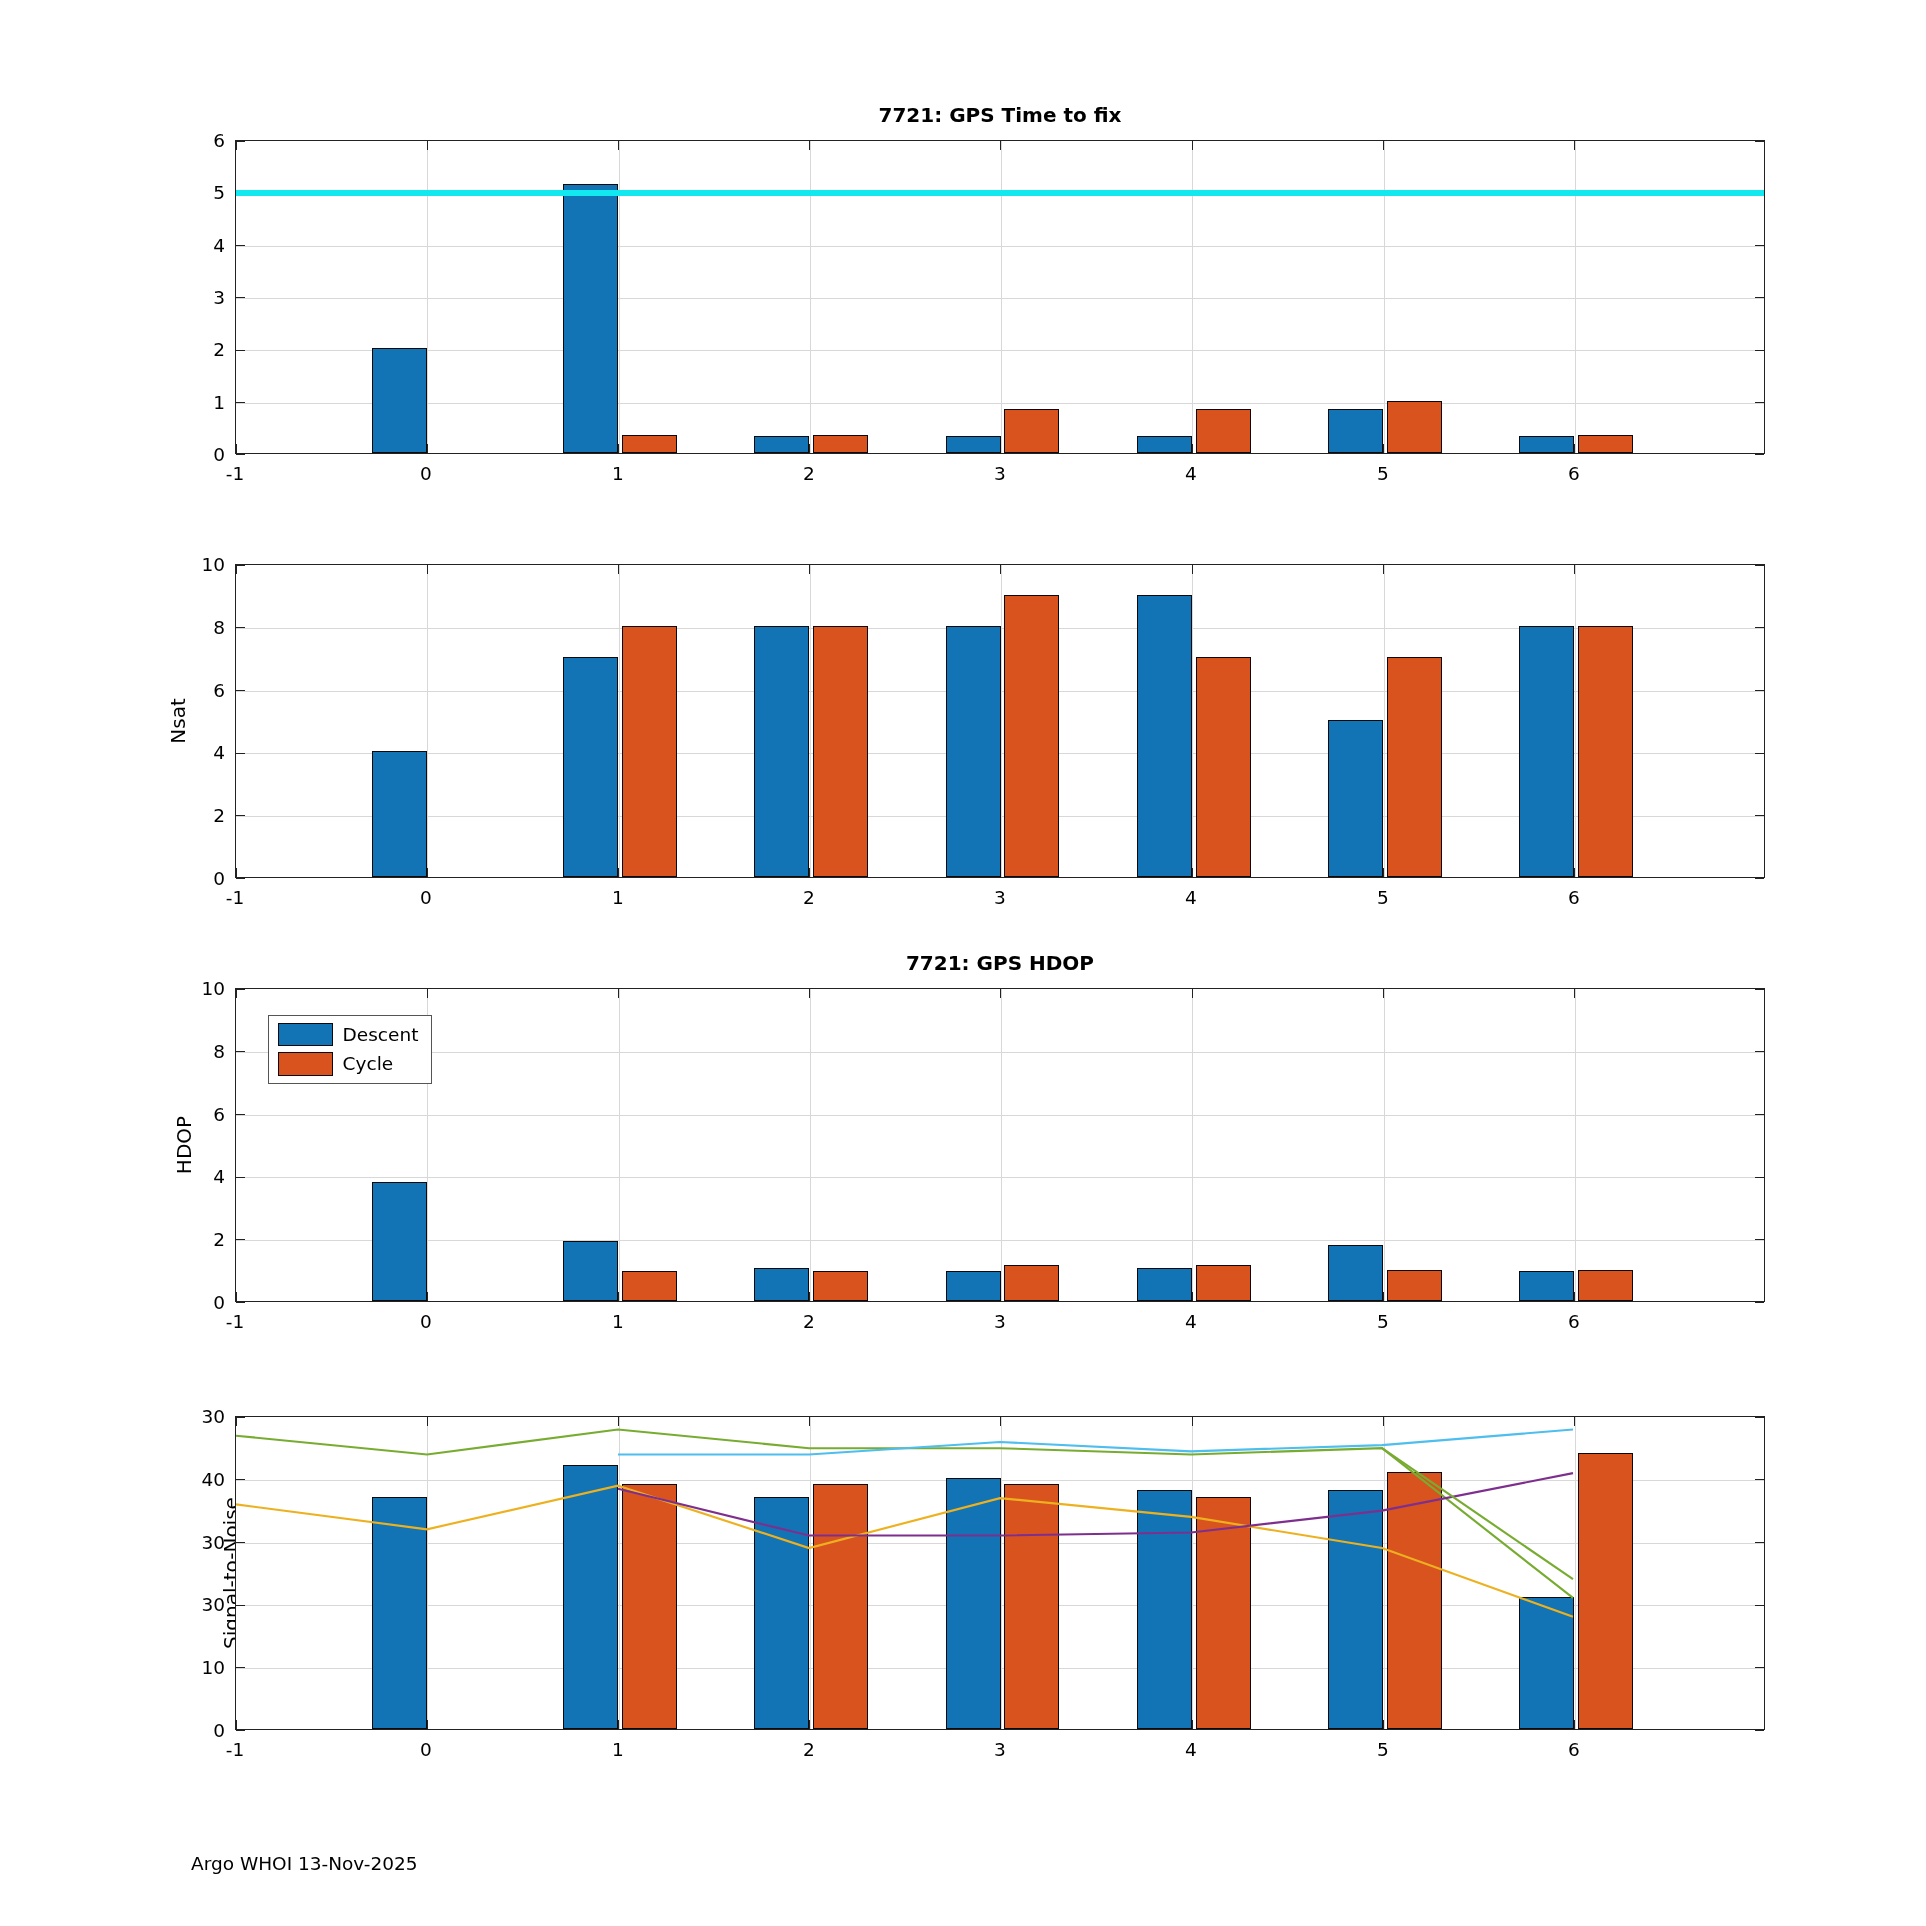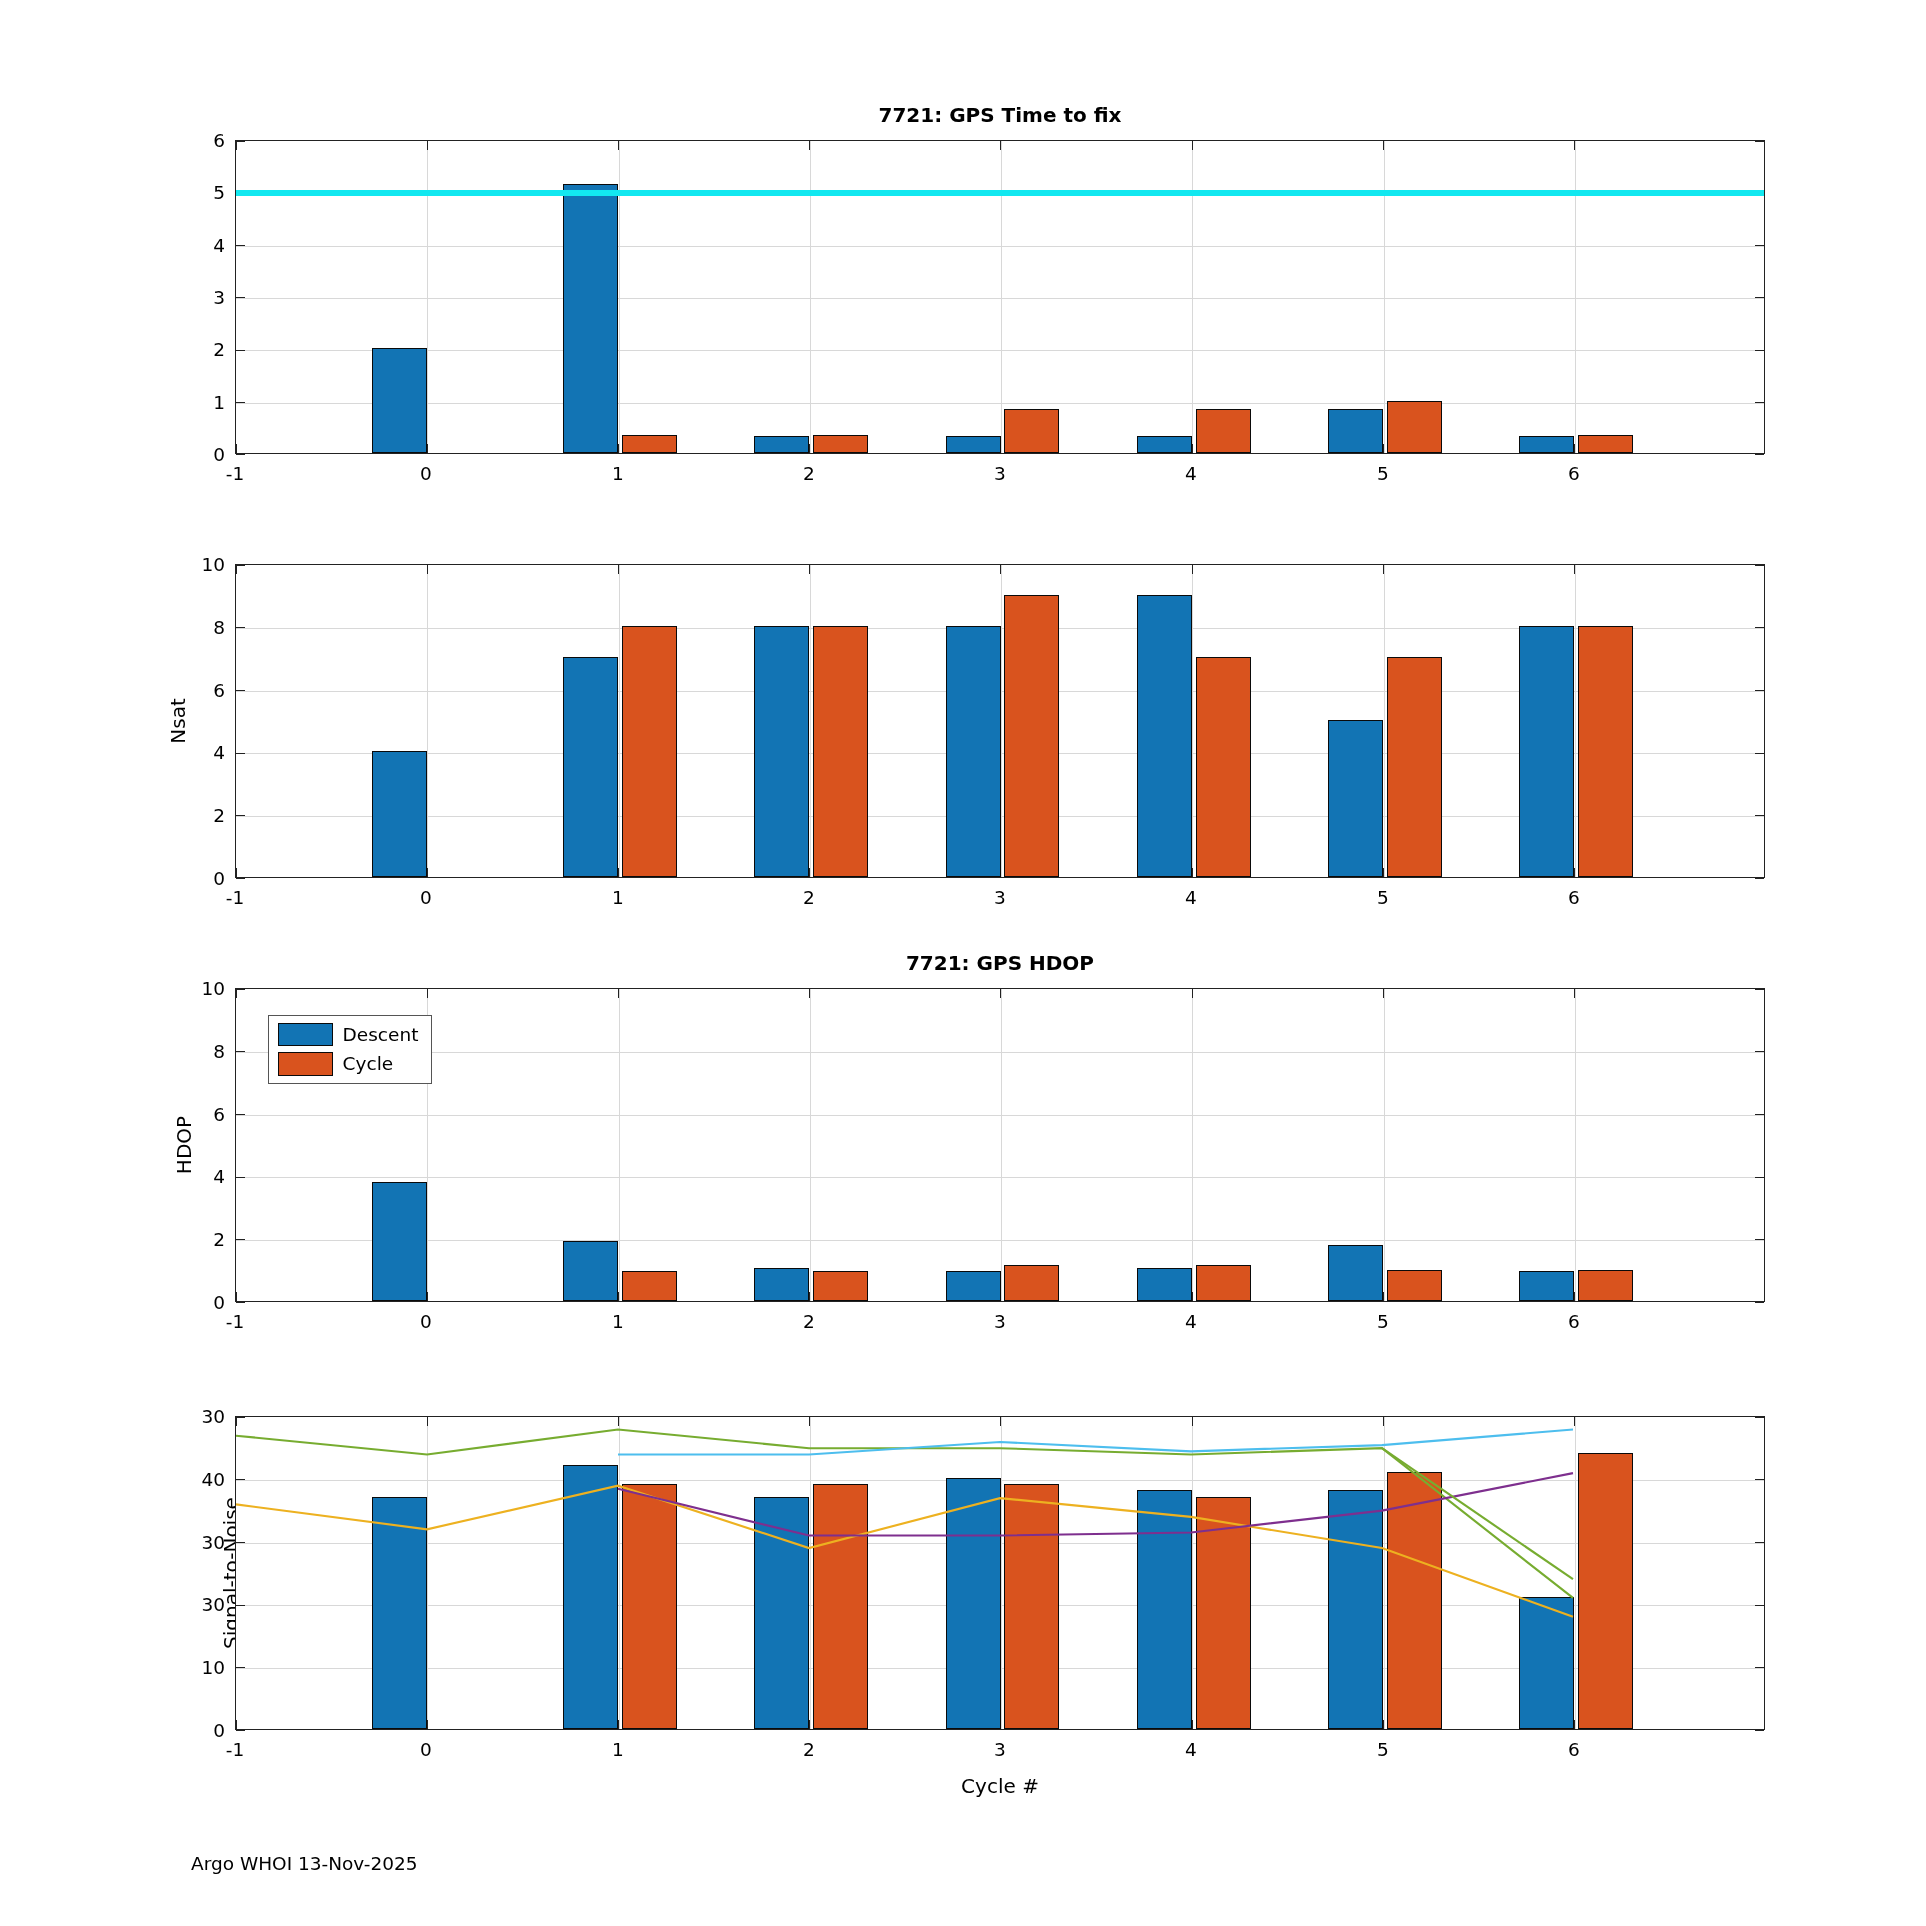--- a/index.html
+++ b/index.html
@@ -362,7 +362,6 @@
           <polyline points="1608.75,44 1876.875,228.8" fill="none" stroke="#77ac30" stroke-width="3"></polyline>
         </svg>
       </div>
-    <div class="xaxis-title">Cycle #</div>
   <div class="xlab" style="left: 0px;">-1</div>
       <div class="xlab" style="left: 191px;">0</div>
       <div class="xlab" style="left: 383px;">1</div>

